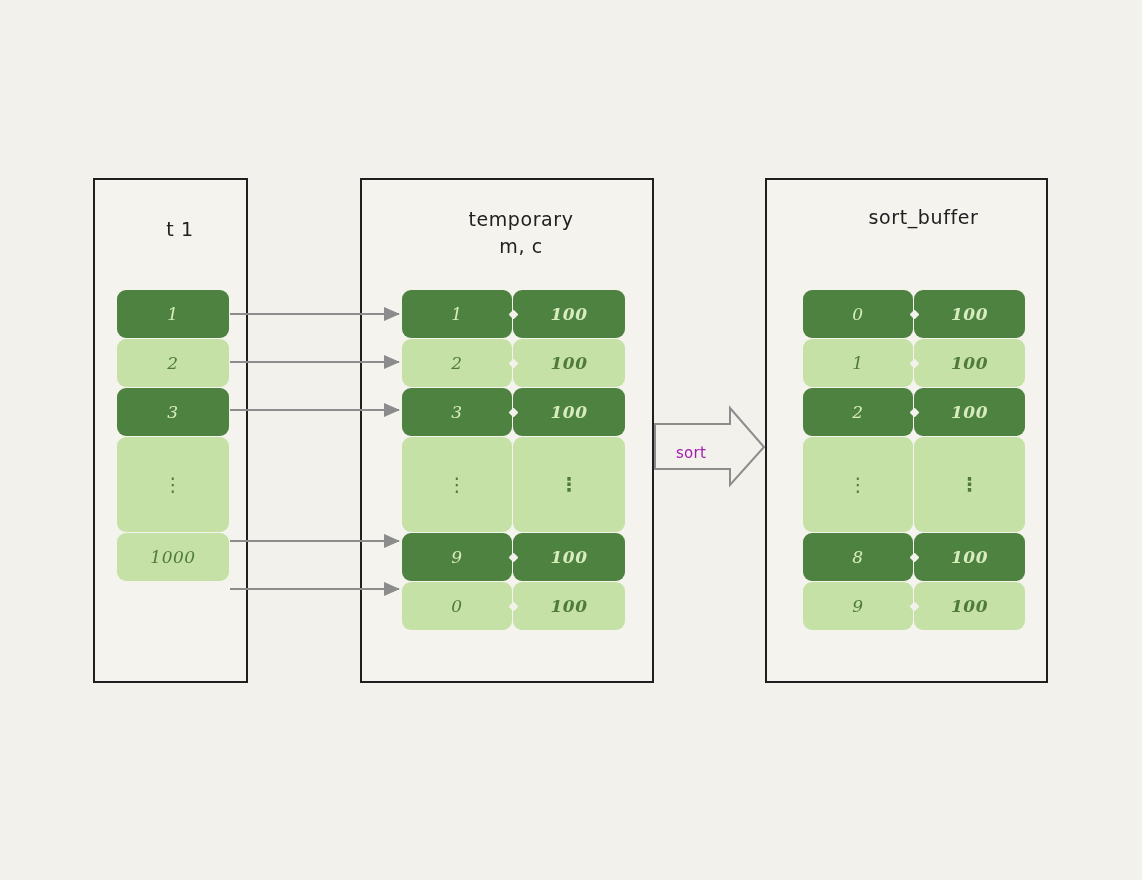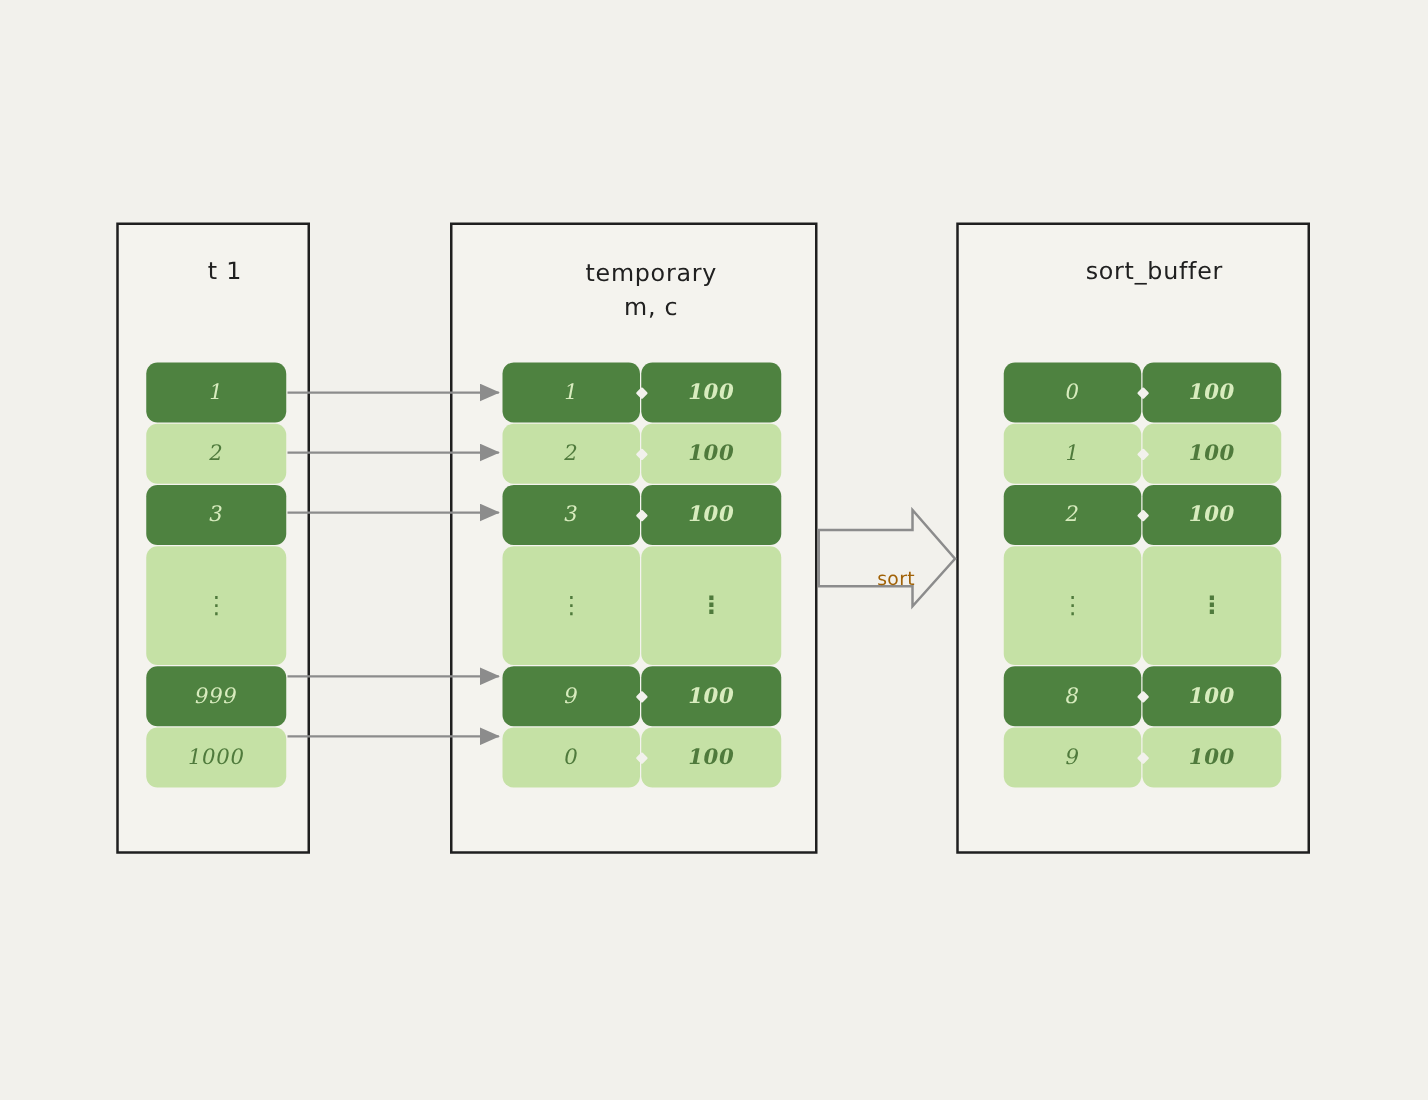--- a/index.html
+++ b/index.html
@@ -39,7 +39,7 @@
     white-space: pre;
     line-height: 1.42;
   }
-  #title-t1        { top: 24px; margin-left: 19px; }
+  #title-t1        { top: 36px; margin-left: 19px; }
   #title-temporary { top: 26px; padding-left: 28px; }
   #title-sortbuf   { top: 24px; }
 

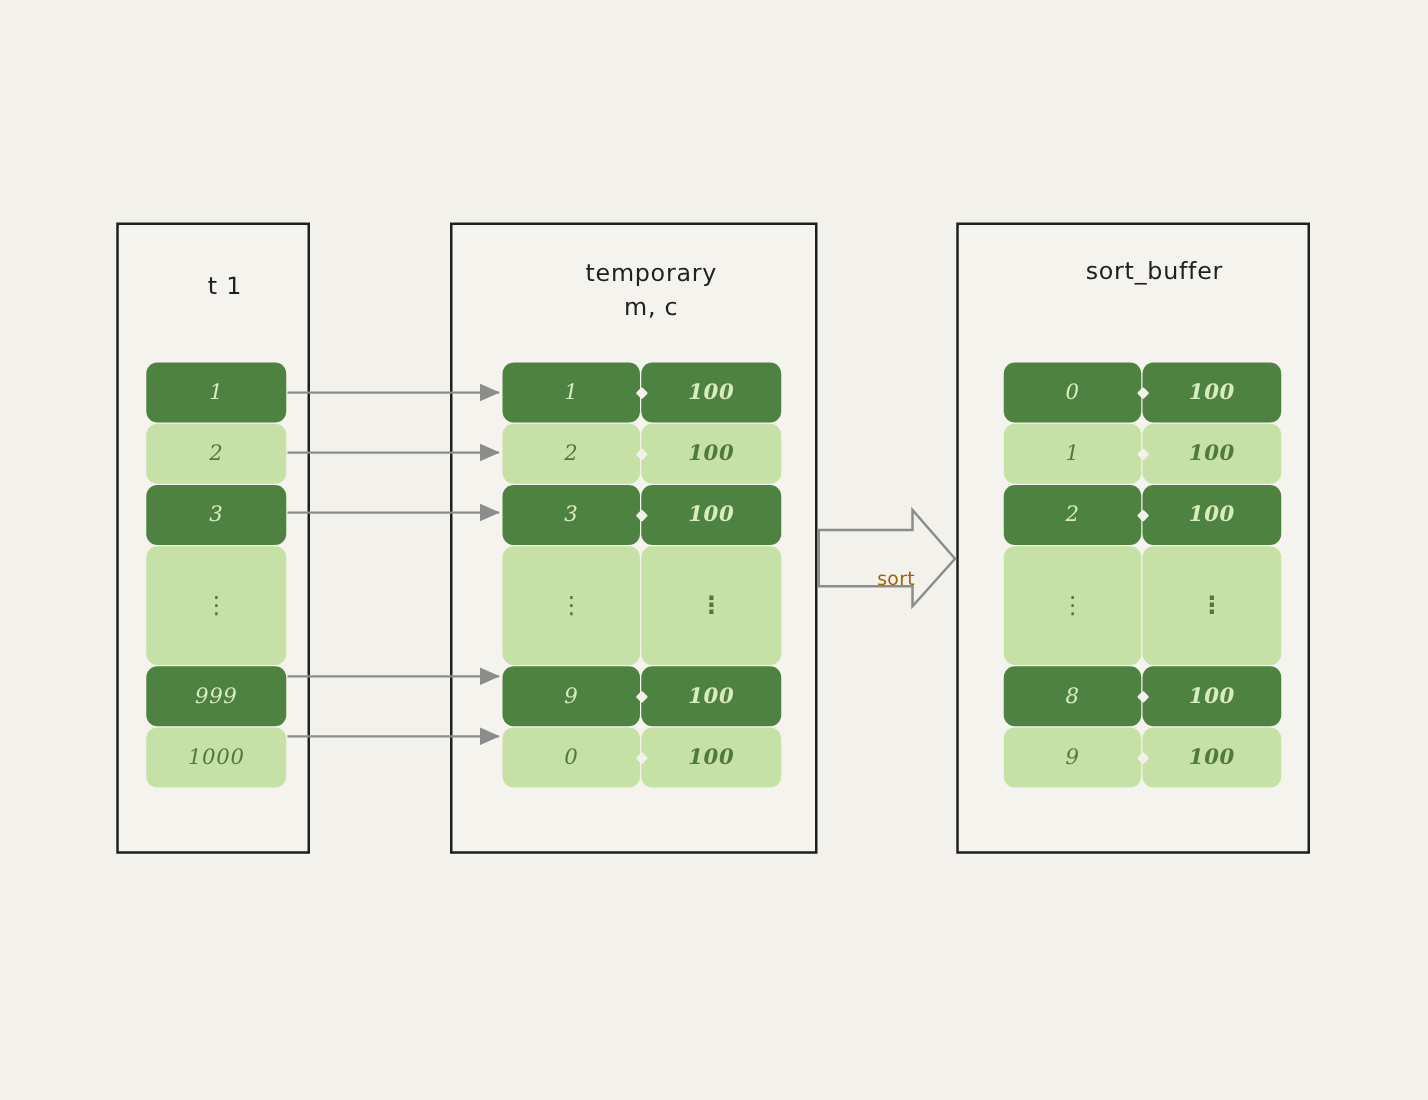--- a/index.html
+++ b/index.html
@@ -116,10 +116,10 @@
   .sort-label {
     position: absolute;
     left: 676px;
-    top: 454px;
+    top: 444px;
     width: 56px;
-    text-align: right;
-    color: #a16207;
+    text-align: left;
+    color: #a21caf;
     font-family: "DejaVu Sans", sans-serif;
     font-size: 15px;
     letter-spacing: 0.3px;

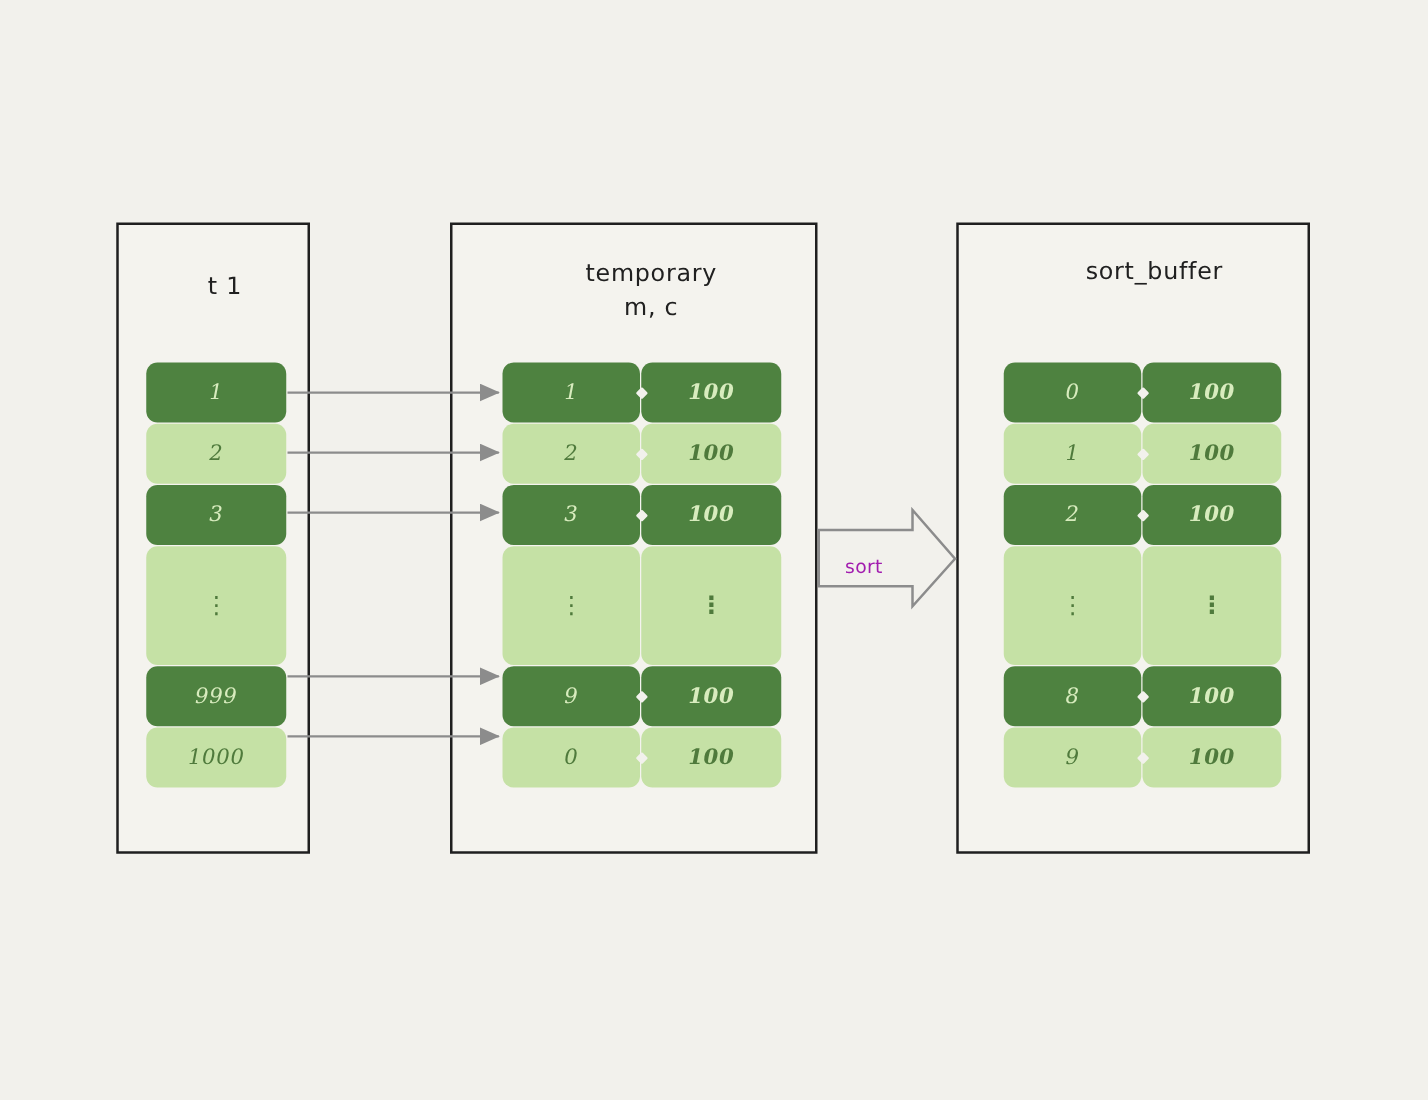--- a/index.html
+++ b/index.html
@@ -145,9 +145,6 @@
     </div>
     <div class="row light tall">
       <div class="cell single dots">⋮</div>
-    </div>
-    <div class="row dark">
-      <div class="cell single">999</div>
     </div>
     <div class="row light">
       <div class="cell single">1000</div>

